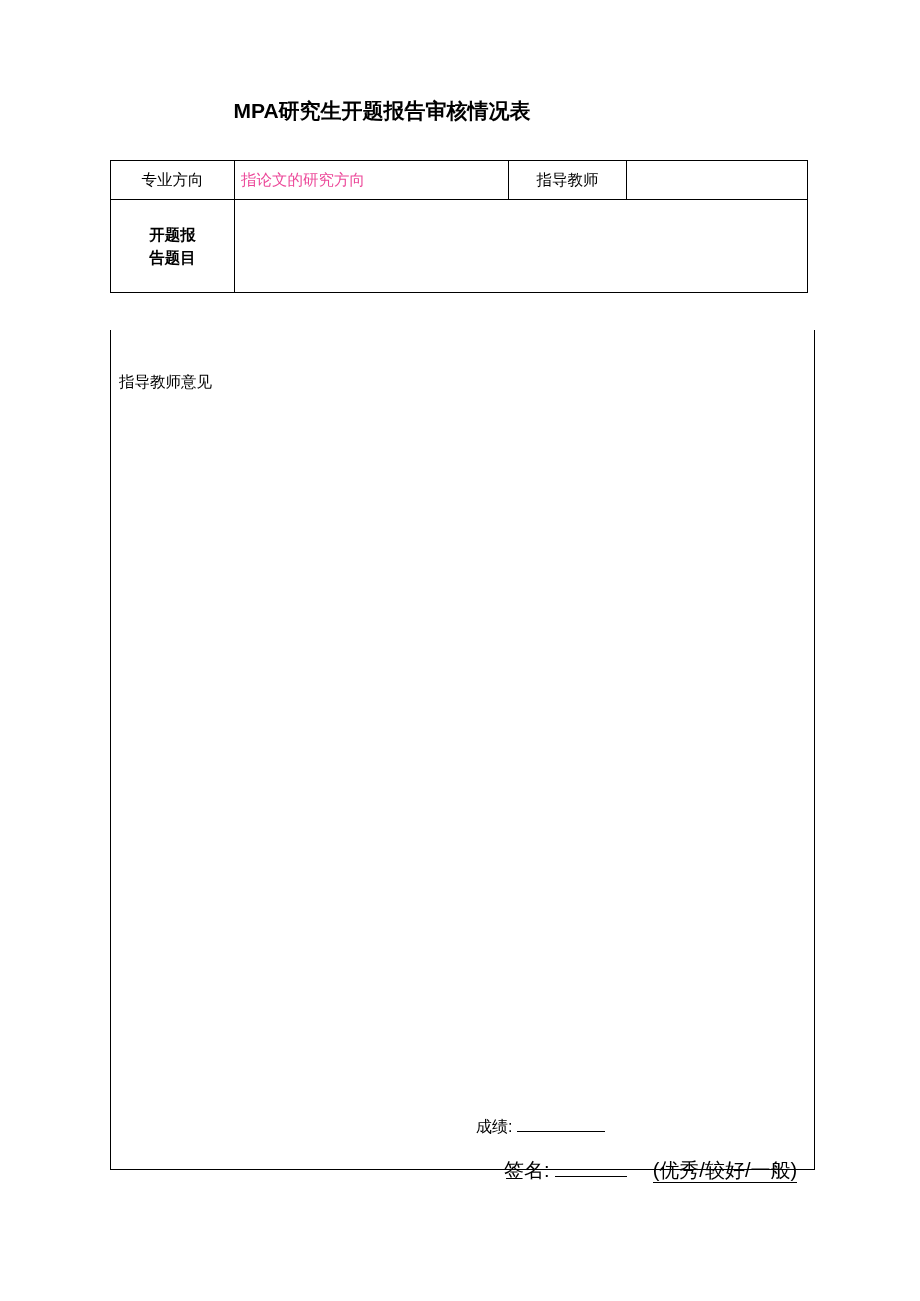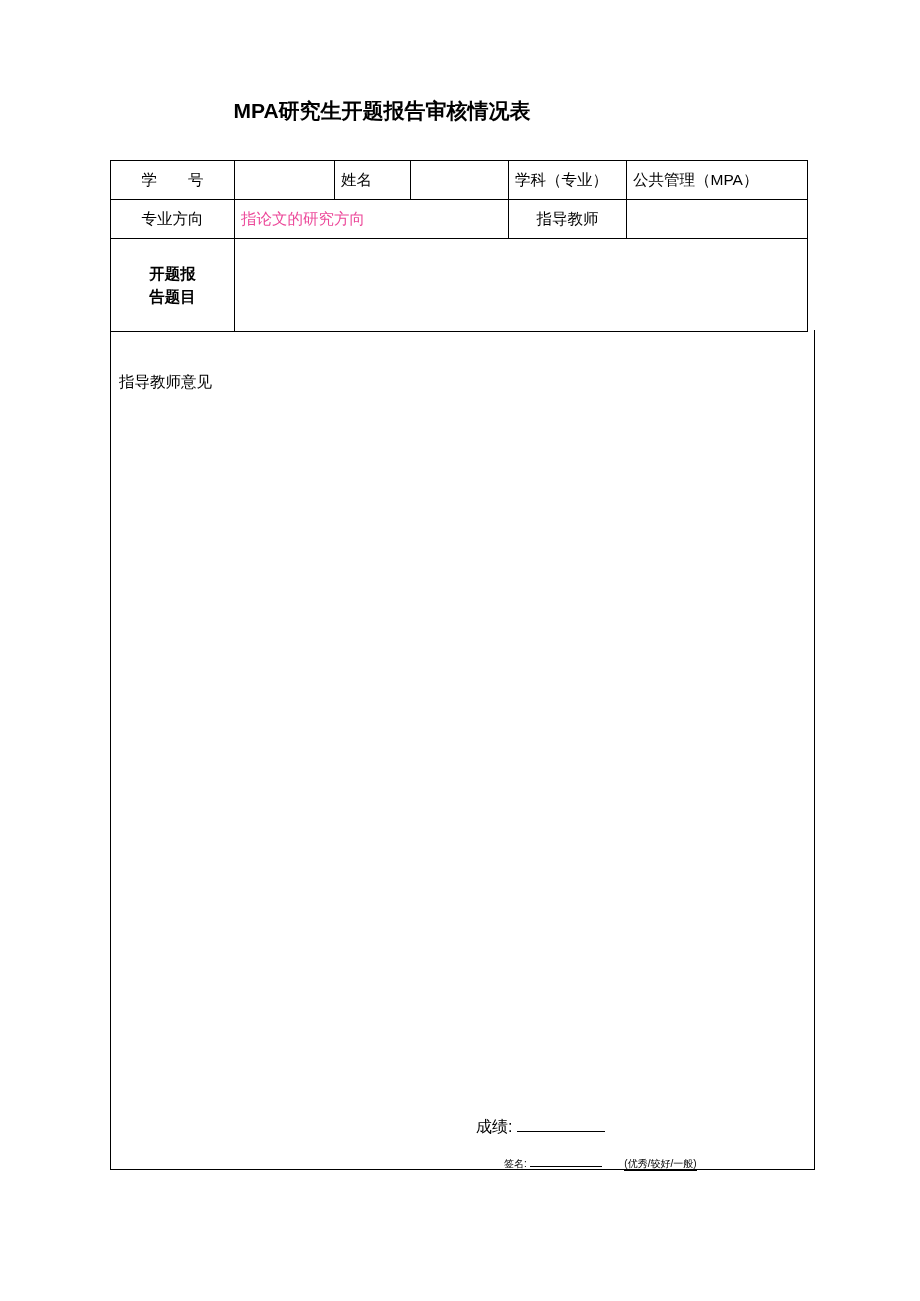--- a/index.html
+++ b/index.html
@@ -133,14 +133,6 @@
       <col style="width:181px">
     </colgroup>
     <tbody>
-      <tr class="row1">
-        <td class="c-label c-spaced">学　　号</td>
-        <td></td>
-        <td class="c-label-left">姓名</td>
-        <td></td>
-        <td class="c-label-left">学科（专业）</td>
-        <td class="c-label-left">公共管理（MPA）</td>
-      </tr>
       <tr class="row2">
         <td class="c-label">专业方向</td>
         <td class="red-note" colspan="3">指论文的研究方向</td>

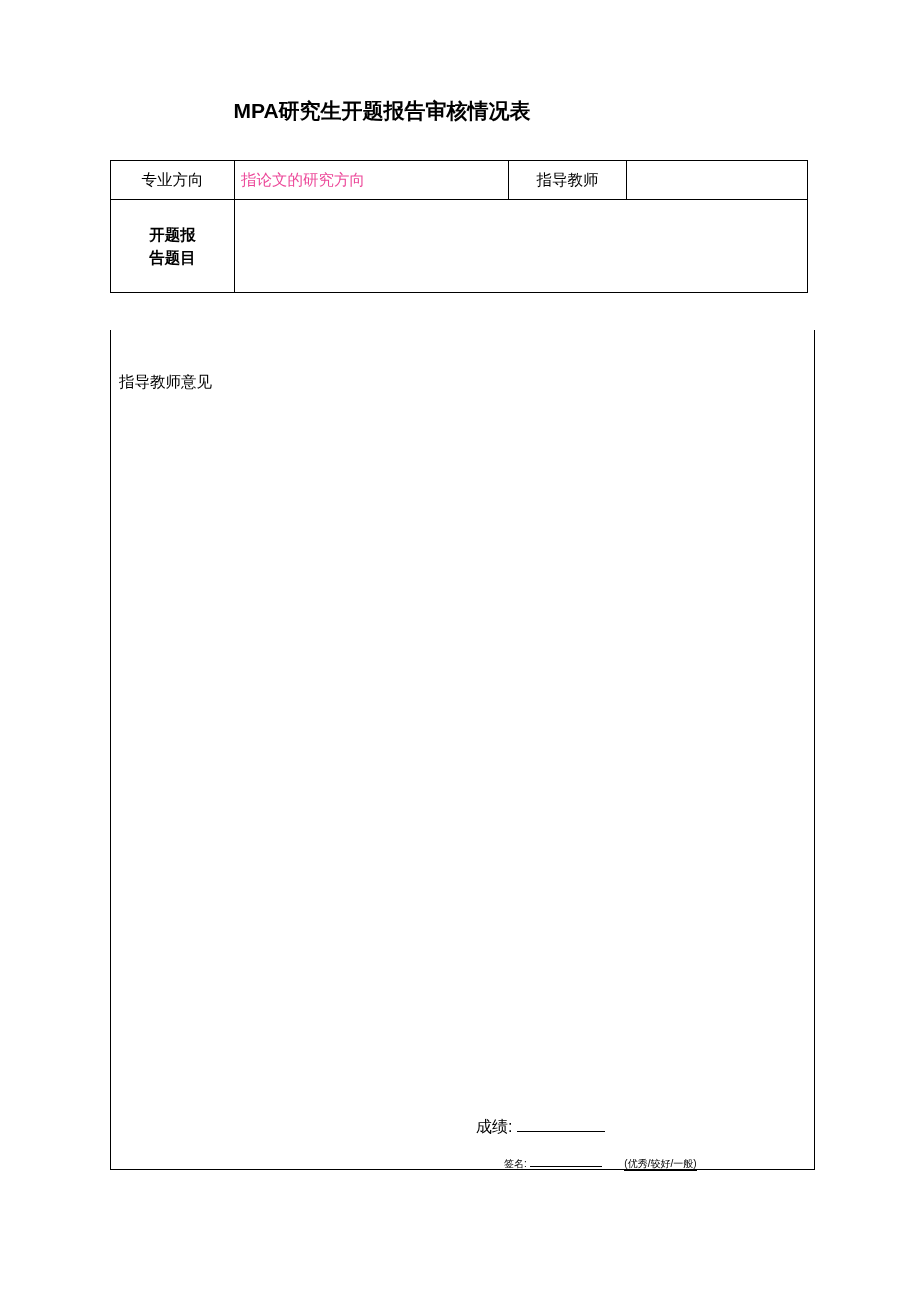--- a/index.html
+++ b/index.html
@@ -101,7 +101,7 @@
     position: absolute;
     left: 393px;
     top: 827px;
-    font-size: 10px;
+    font-size: 20px;
     white-space: nowrap;
   }
   .ul {

